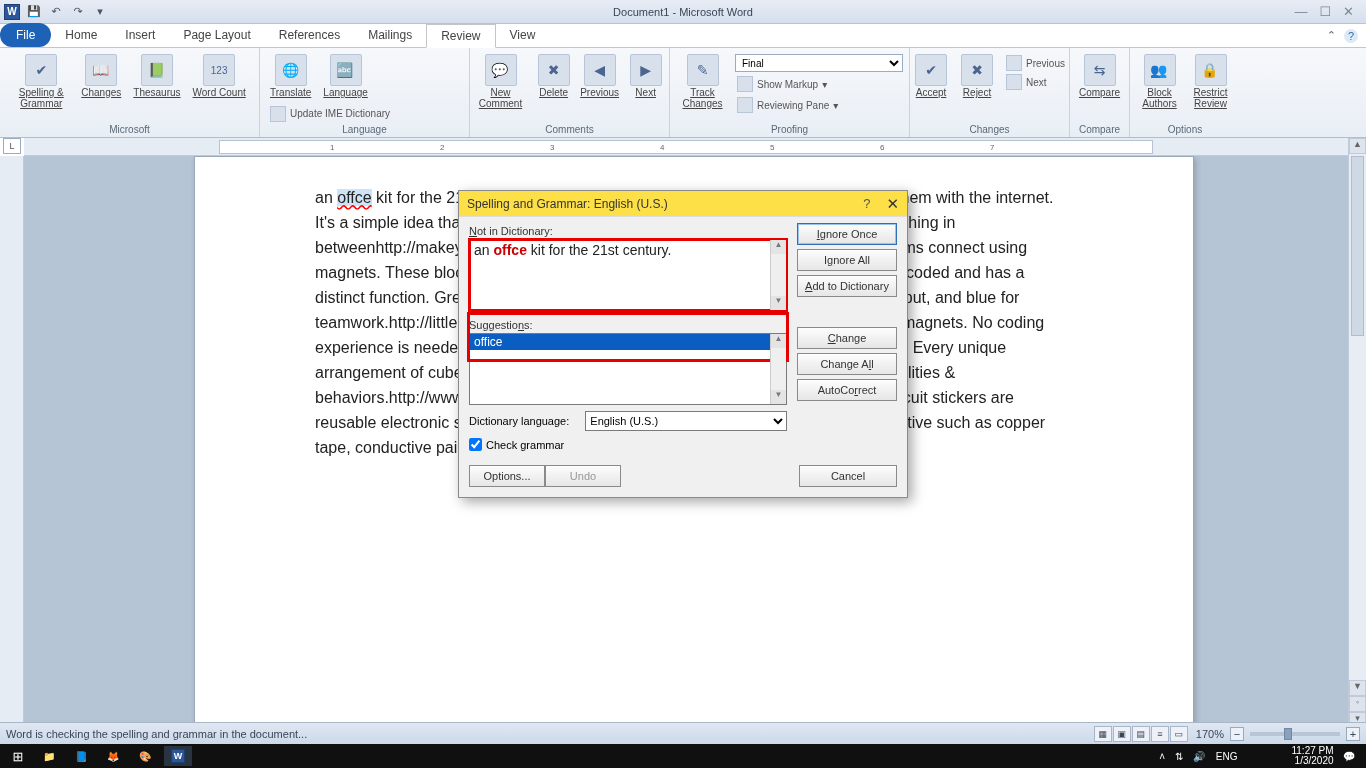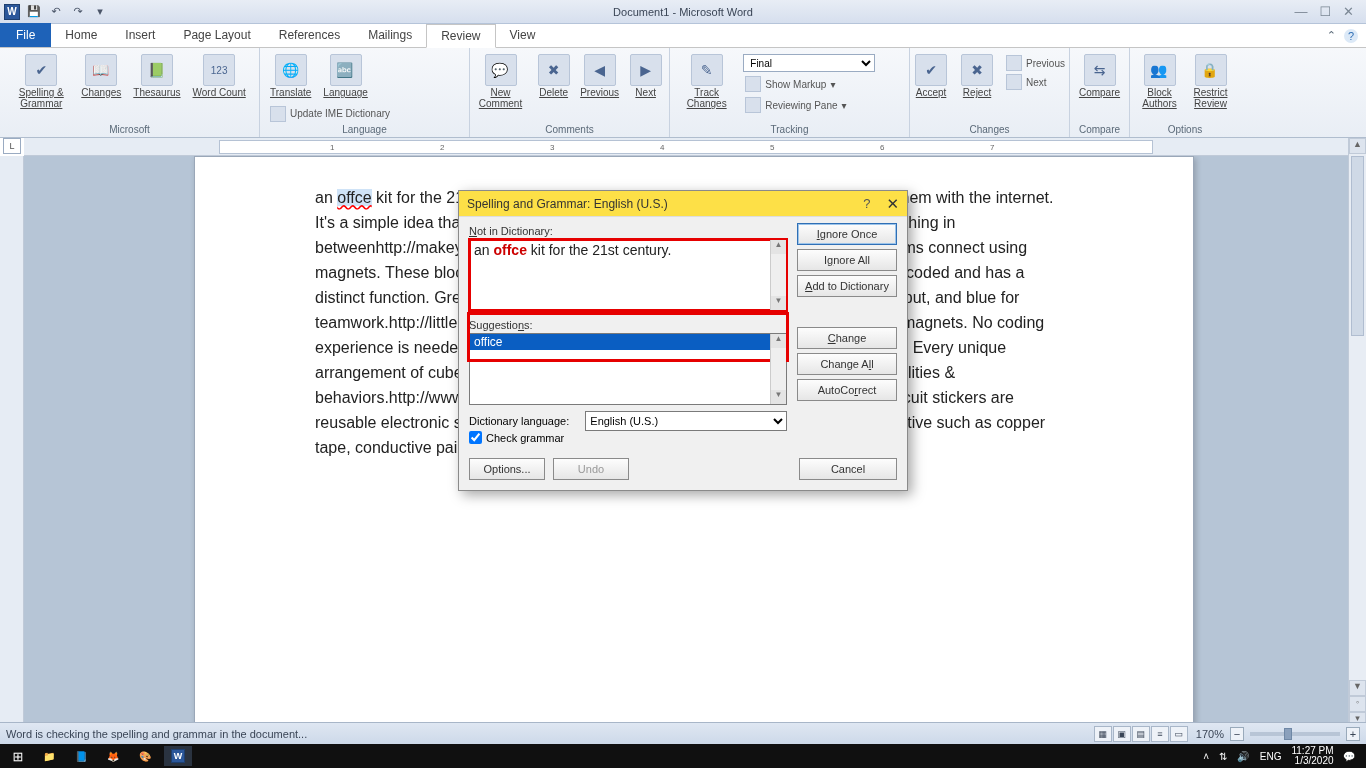--- a/index.html
+++ b/index.html
@@ -16,7 +16,7 @@
 
 
 .tabs { height:24px; background:#fff; display:flex; align-items:flex-end; border-bottom:1px solid #c5c5c5; position:relative;}
-.file-tab { background:#1e62b8; color:#fff; padding:4px 16px; font-size:12px; height:24px; display:flex; align-items:center;}
+.file-tab { background:#1e62b8; color:#fff; padding:4px 16px; font-size:12px; height:24px; display:flex; align-items:center;border-radius:12px;}
 .tab { padding:4px 14px; font-size:12px; color:#444; height:24px; display:flex; align-items:center; cursor:default;}
 .tab.active { border:1px solid #c5c5c5; border-bottom:1px solid #fff; background:#fff; margin-bottom:-1px;}
 .help-icons { position:absolute; right:8px; bottom:4px; display:flex; gap:8px; color:#5a6978; font-size:11px;}

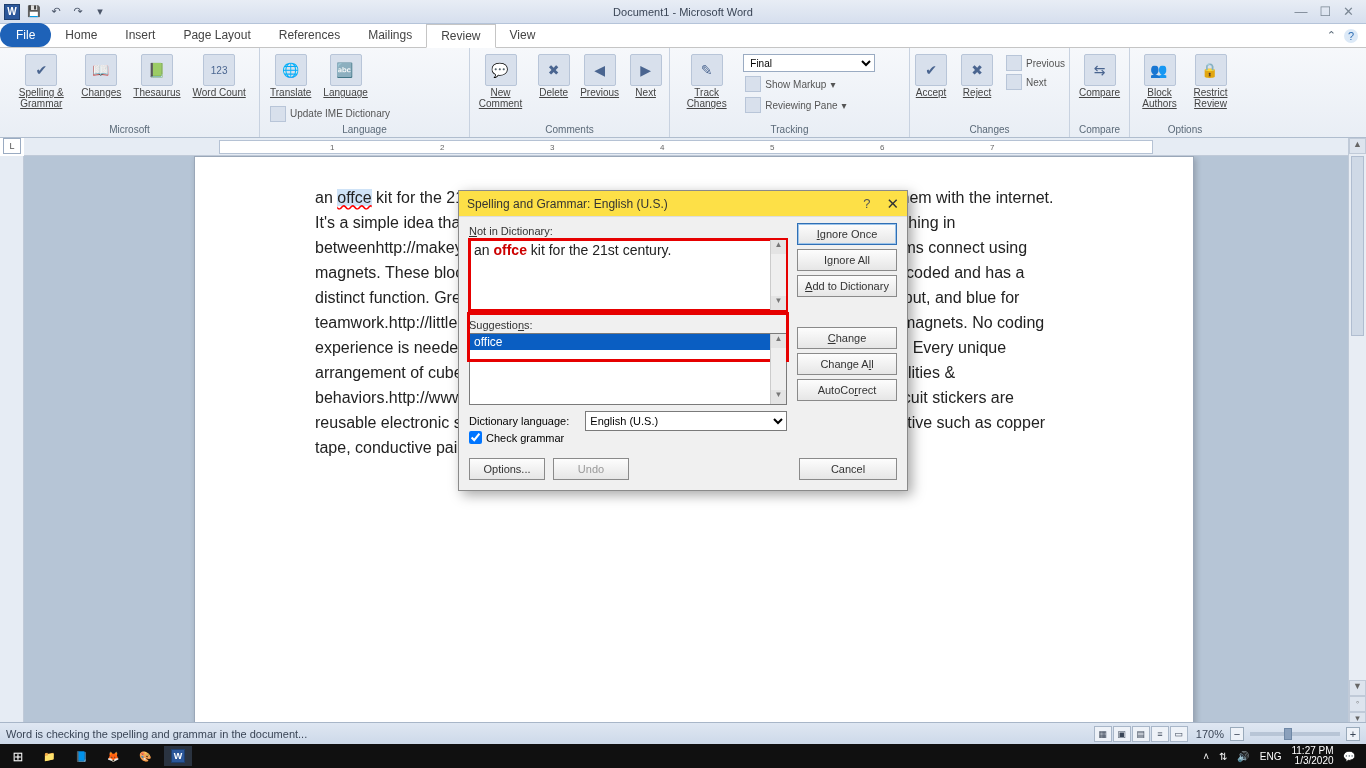--- a/index.html
+++ b/index.html
@@ -205,7 +205,7 @@
       <div class="vstack" style="width:170px;gap:3px;padding-top:2px">
         <div style="display:flex;gap:2px">
             <span class="sico"></span>
-            <select class="sel" style="width:132px"><option>Final</option></select>
+            <select class="sel" style="width:168px"><option>Final</option></select>
           </div>
         <div class="hbtn"><span class="sico"></span><span>Show Markup</span> ▾</div>
         <div class="hbtn"><span class="sico"></span><span>Reviewing Pane</span> ▾</div>

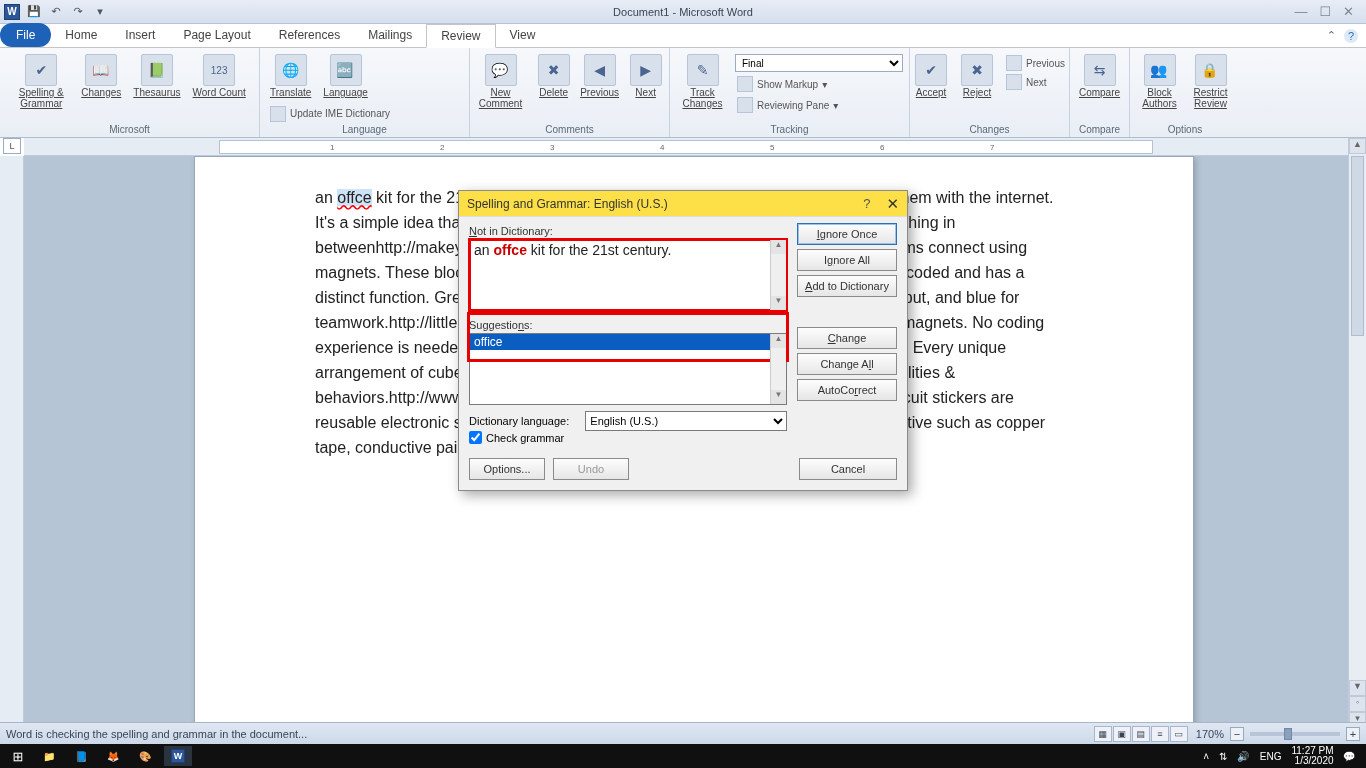--- a/index.html
+++ b/index.html
@@ -211,7 +211,7 @@
         <div class="hbtn"><span class="sico"></span><span>Reviewing Pane</span> ▾</div>
       </div>
     </div>
-    <div class="group-label">Tracking</div>
+    <div class="group-label">Proofing</div>
   </div>
   <div class="group" style="width:160px">
     <div class="group-items">

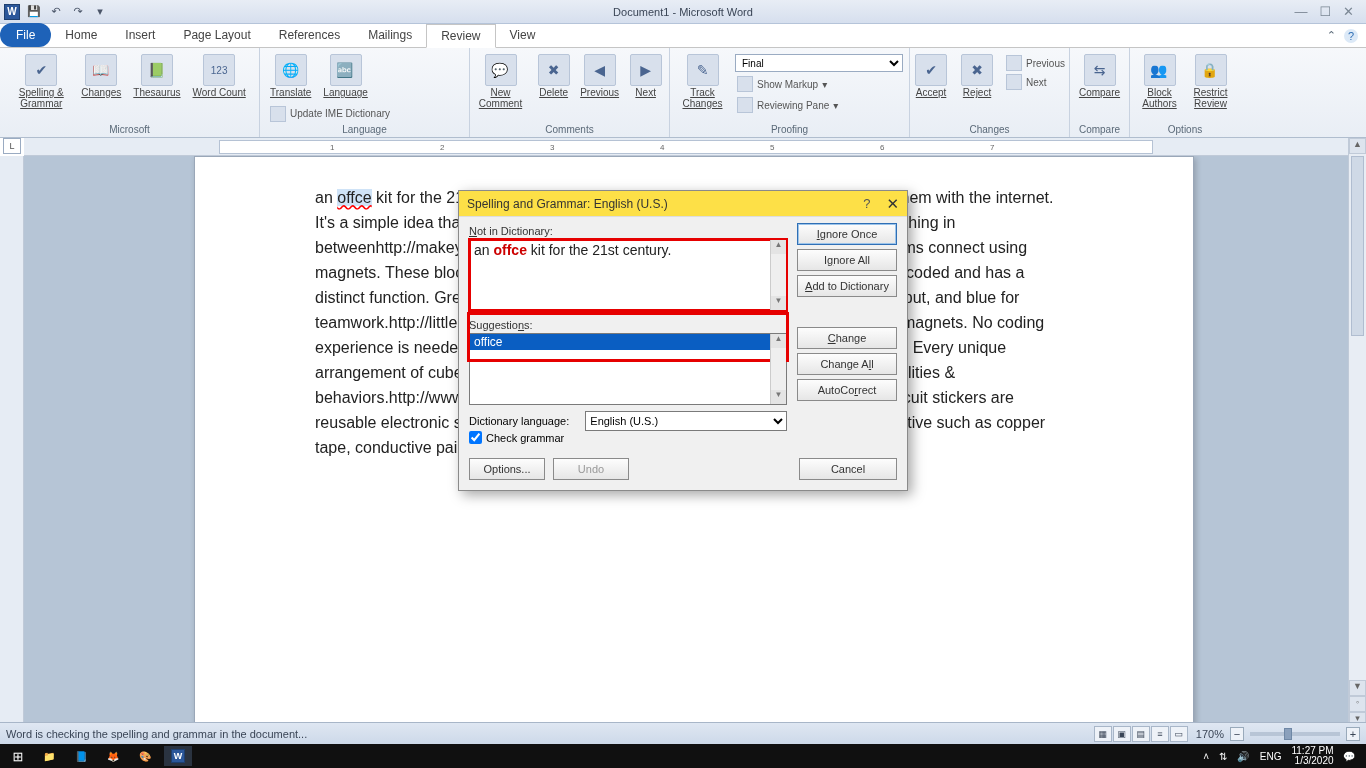--- a/index.html
+++ b/index.html
@@ -71,7 +71,7 @@
 .dbtn.disabled { color:#999;}
 .dlg-lang { display:flex; align-items:center; gap:16px; margin-top:6px;}
 .dlg-lang select { flex:1; height:20px; border:1px solid #7a7a7a; font-size:11px; background:#fff;}
-.chk { display:flex; align-items:flex-end; gap:4px; margin-top:0;}
+.chk { display:flex; align-items:flex-end; gap:4px; margin-top:7px;}
 .chk input { width:13px; height:13px;}
 .dlg-foot { display:flex; justify-content:space-between; margin-top:14px;}
 .dlg-foot .left { display:flex; gap:8px;}

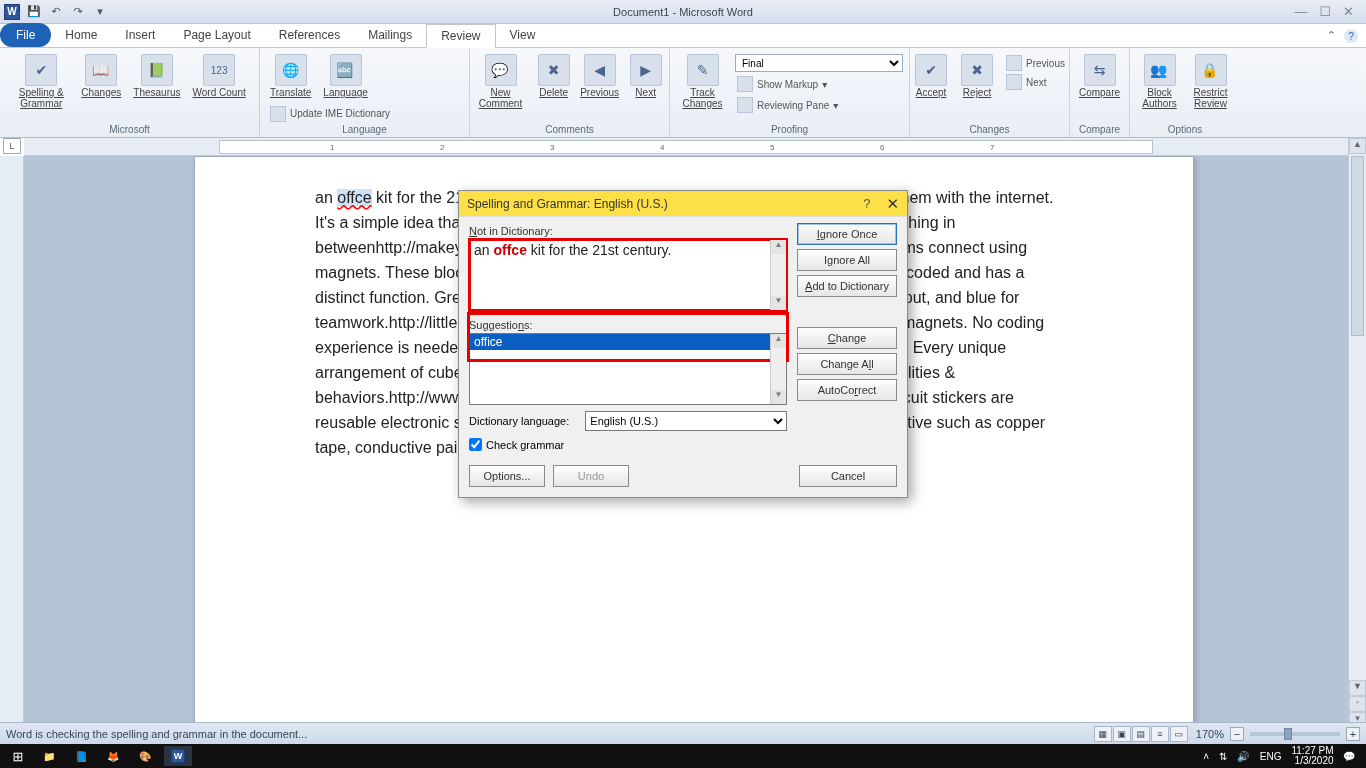--- a/index.html
+++ b/index.html
@@ -74,7 +74,7 @@
 .chk { display:flex; align-items:flex-end; gap:4px; margin-top:7px;}
 .chk input { width:13px; height:13px;}
 .dlg-foot { display:flex; justify-content:space-between; margin-top:14px;}
-.dlg-foot .left { display:flex; gap:8px;}
+.dlg-foot .left { display:flex; }
 .dlg-foot .dbtn { width:76px;}
 .dlg-foot .right .dbtn { width:98px;}
 

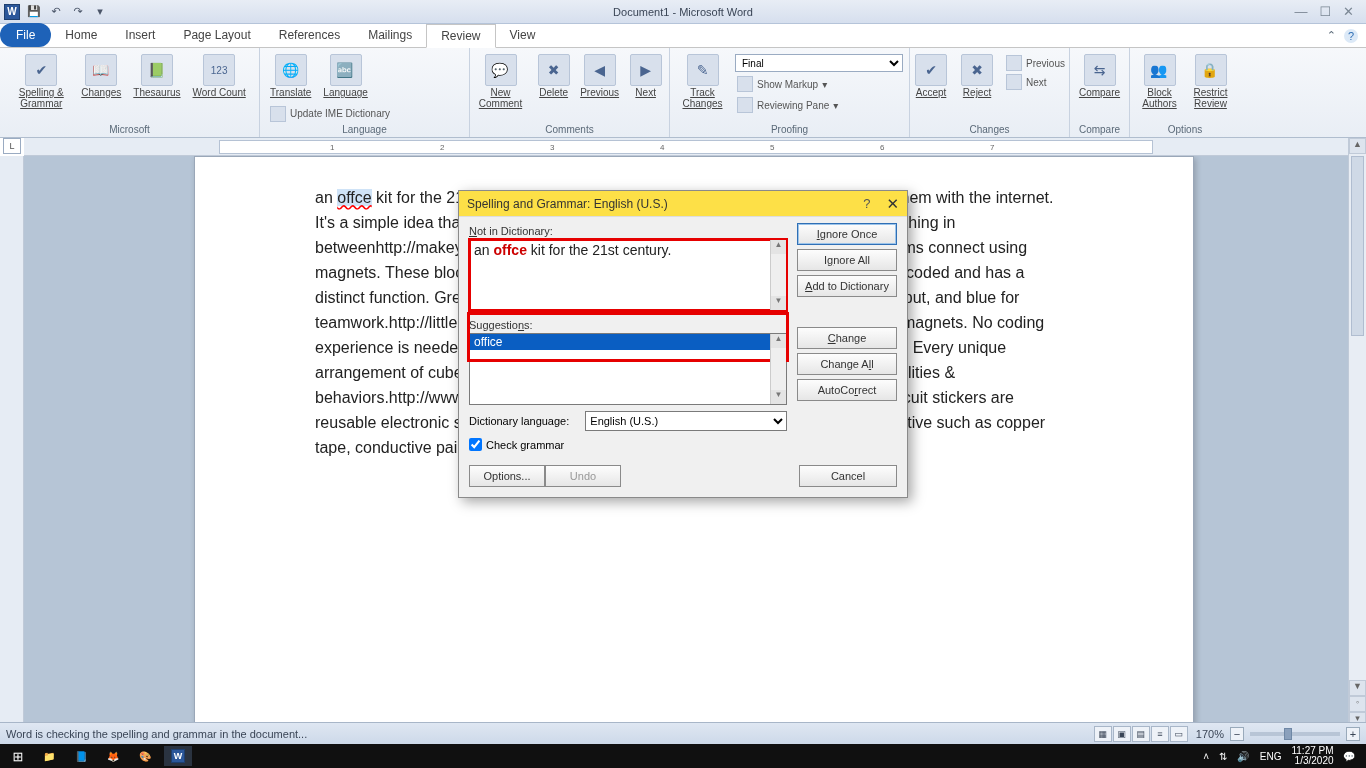--- a/index.html
+++ b/index.html
@@ -93,7 +93,7 @@
 .taskbar .tb { width:28px; height:20px; display:flex; align-items:center; justify-content:center; margin-right:4px;}
 .taskbar .tb.active { background:#2a3340;}
 .taskbar .tray { margin-left:auto; display:flex; align-items:center; gap:10px; padding-right:6px;}
-.taskbar .clock { text-align:right; line-height:10px; font-size:10px;}
+.taskbar .clock { text-align:right; line-height:10px; font-size:10px;margin-left:44px;}
 .start { font-size:13px;}
 
 .und { text-decoration:underline;}

